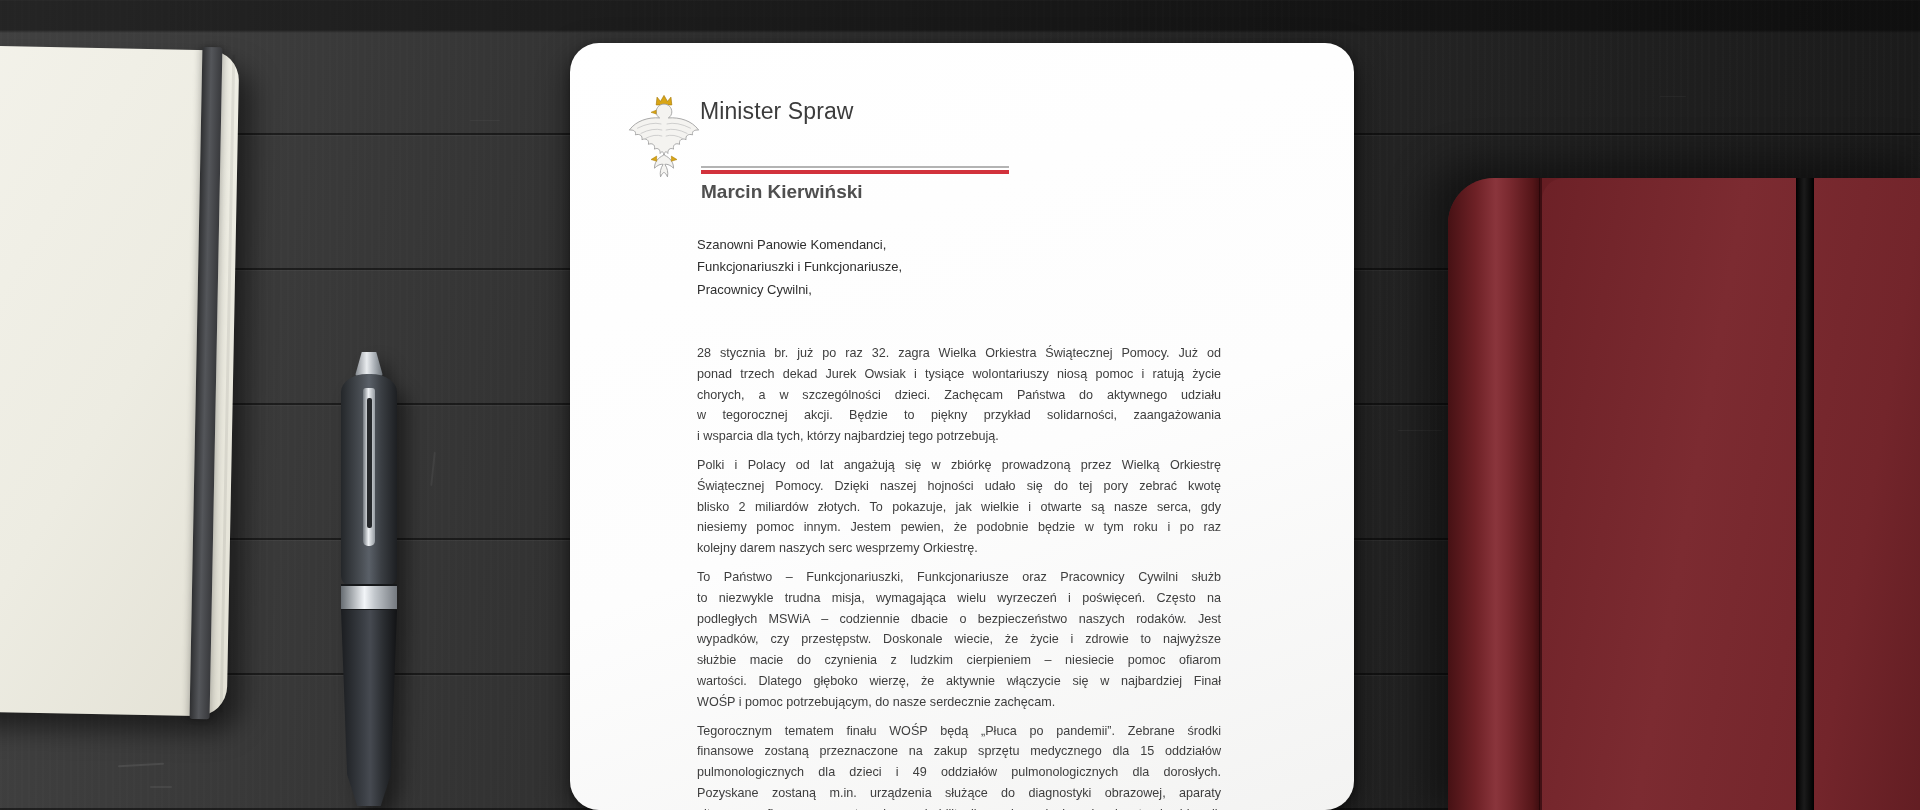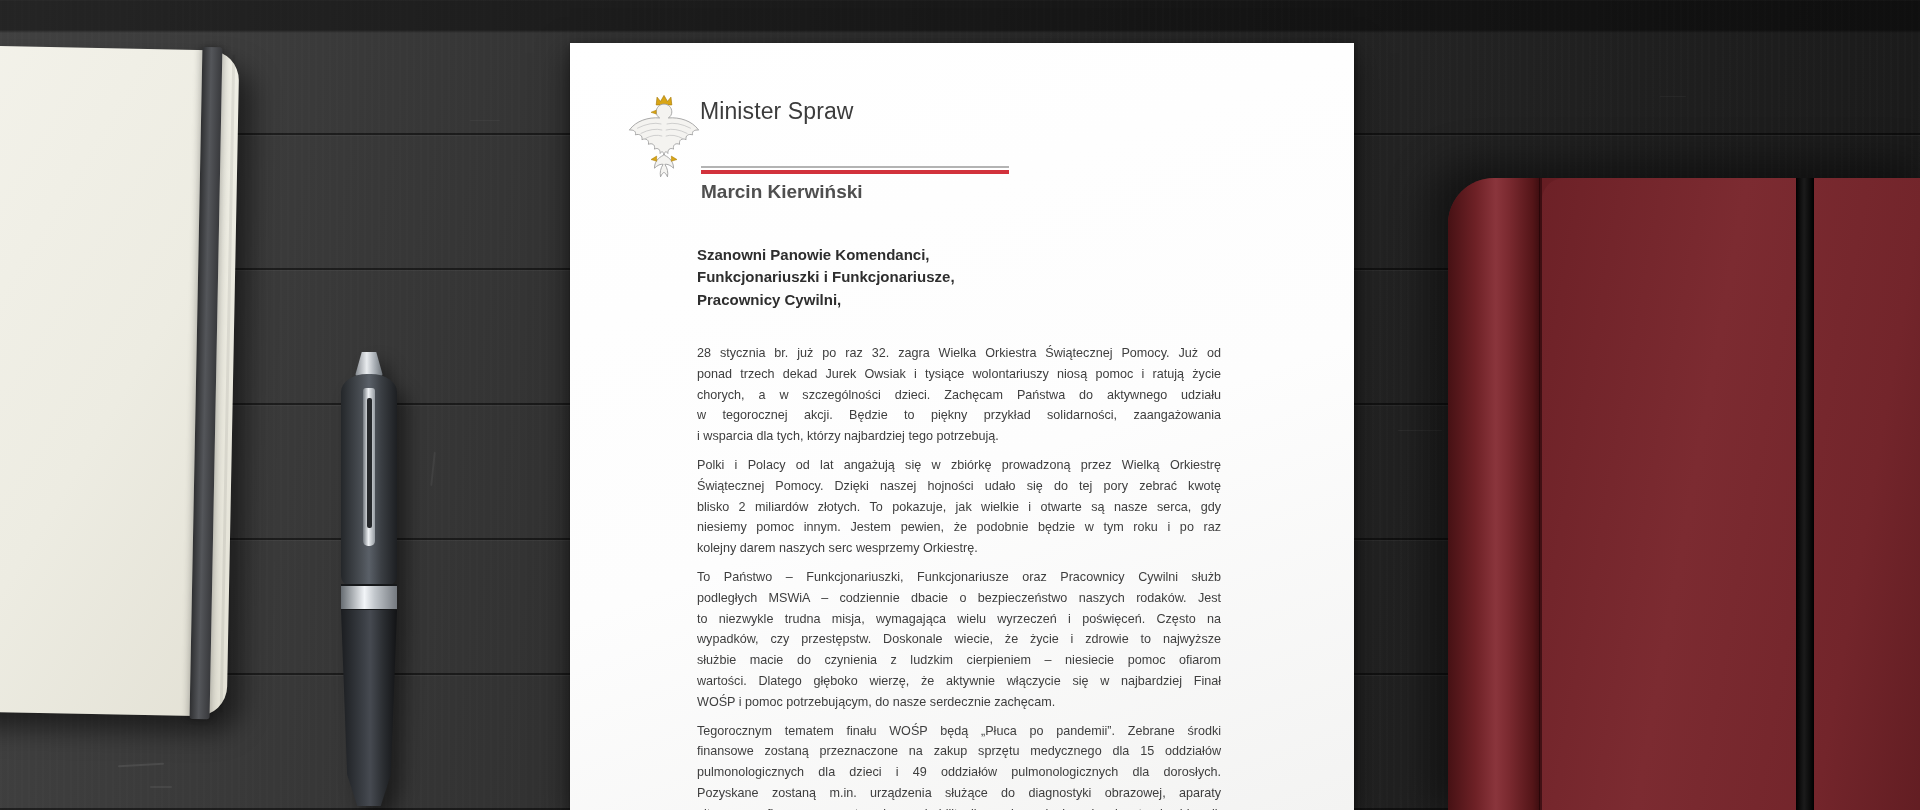--- a/index.html
+++ b/index.html
@@ -48,7 +48,7 @@
   
   .paper{position:absolute;left:570px;top:43px;width:784px;height:767px;
     background:linear-gradient(160deg,#ffffff 0%,#fdfdfd 55%,#f3f3f2 100%);
-    box-shadow:0 10px 30px rgba(0,0,0,.55),0 2px 6px rgba(0,0,0,.35);}
+    box-shadow:0 10px 30px rgba(0,0,0,.55),0 2px 6px rgba(0,0,0,.35);border-radius:29px;}
   .eagle{position:absolute;left:55px;top:50px;width:78px;height:88px;}
   .lh-title{position:absolute;left:130px;top:54px;font-size:23px;line-height:28px;
     color:#3c3c3c;letter-spacing:.1px;}

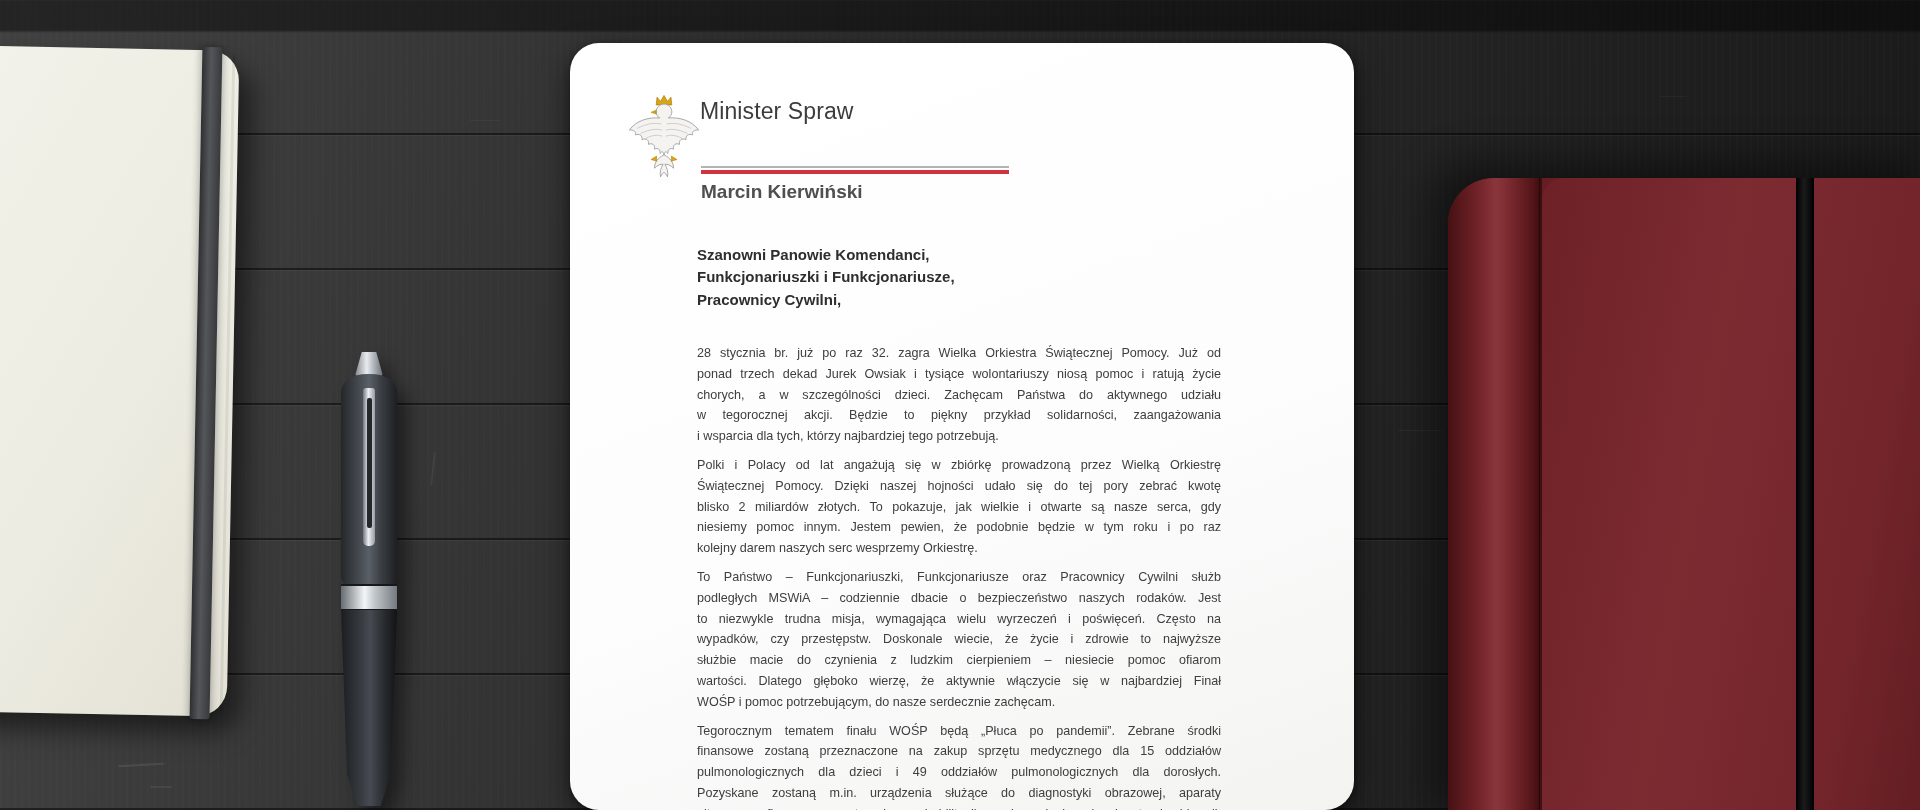--- a/index.html
+++ b/index.html
@@ -55,8 +55,8 @@
   .lh-rule{position:absolute;left:131px;top:123px;width:308px;height:8px;
     background:linear-gradient(180deg,#b3b3b3 0 19%,#ffffff 19% 44%,var(--rule,#d2323c) 44% 100%);}
   .lh-signer{position:absolute;left:131px;top:138px;font-size:19px;color:#4f4f4f;font-weight:bold;}
-  .salutation{position:absolute;left:127px;top:201px;font-size:15px;line-height:22.4px;
-    font-weight:bold;color:#2e2e2e;}
+  .salutation{position:absolute;left:127px;top:191px;font-size:13px;line-height:22.4px;
+    font-weight:normal;color:#2e2e2e;}
   .letter-body{position:absolute;left:127px;top:300px;width:524px;font-size:12.6px;
     color:#3e3e3e;}
   .para{margin:0 0 8px 0;}

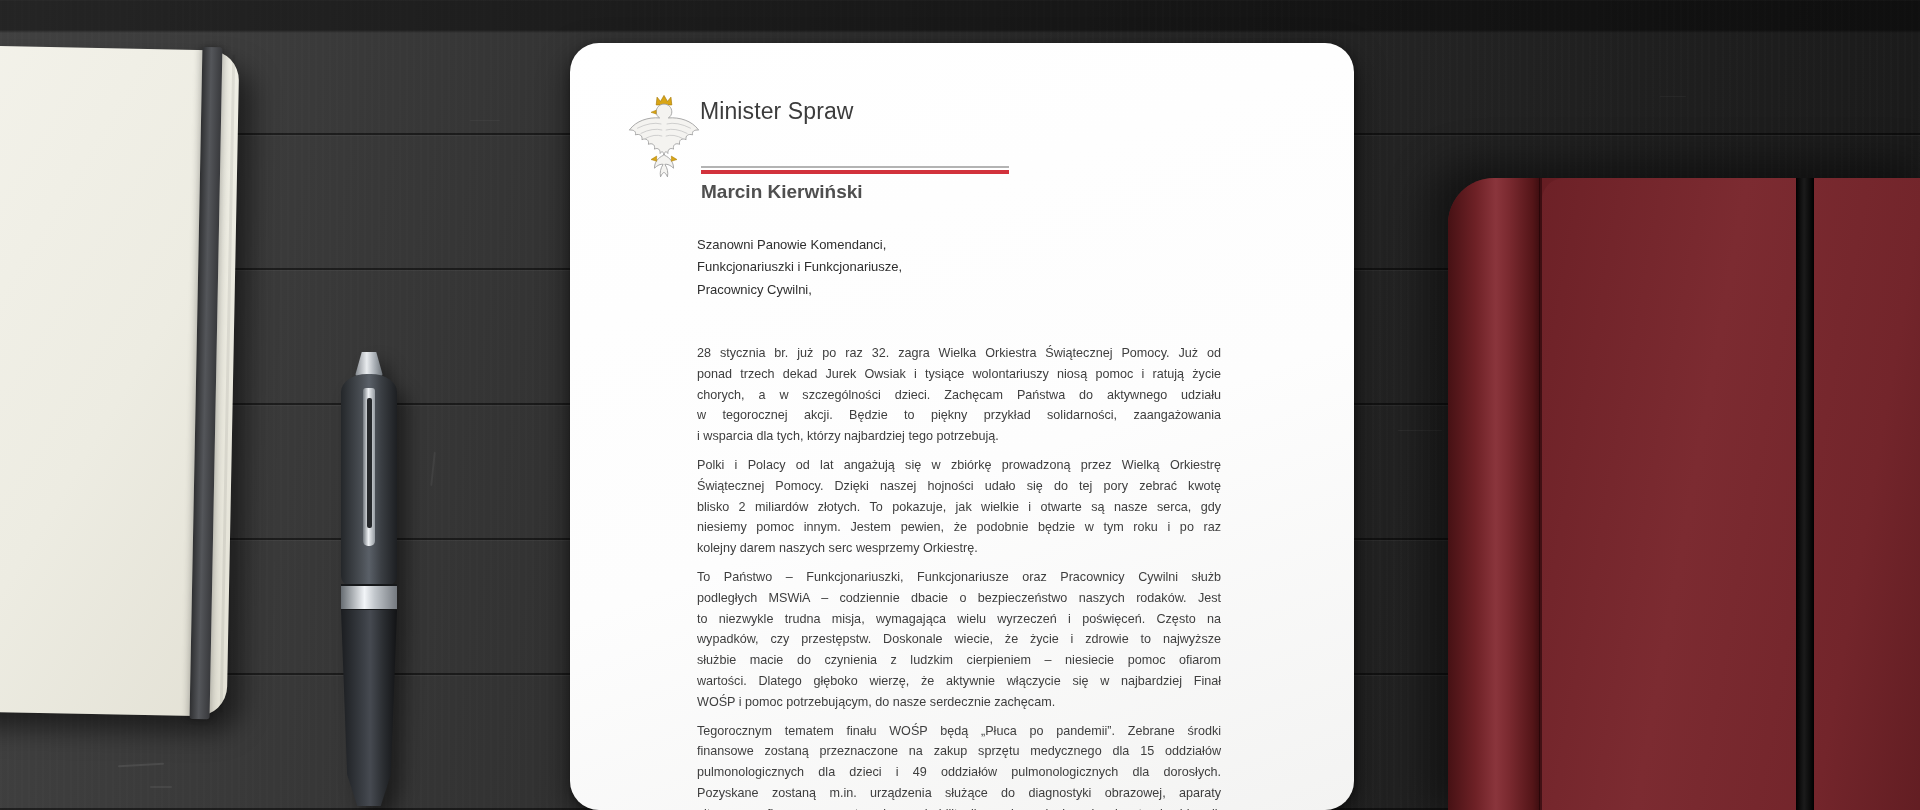--- a/index.html
+++ b/index.html
@@ -144,8 +144,8 @@
         </div>
         <div class="para">
           <div class="line">To Państwo – Funkcjonariuszki, Funkcjonariusze oraz Pracownicy Cywilni służb</div>
+          <div class="line">to niezwykle trudna misja, wymagająca wielu wyrzeczeń i poświęceń. Często na</div>
           <div class="line">podległych MSWiA – codziennie dbacie o bezpieczeństwo naszych rodaków. Jest</div>
-          <div class="line">to niezwykle trudna misja, wymagająca wielu wyrzeczeń i poświęceń. Często na</div>
           <div class="line">wypadków, czy przestępstw. Doskonale wiecie, że życie i zdrowie to najwyższe</div>
           <div class="line">służbie macie do czynienia z ludzkim cierpieniem – niesiecie pomoc ofiarom</div>
           <div class="line">wartości. Dlatego głęboko wierzę, że aktywnie włączycie się w najbardziej Finał</div>

